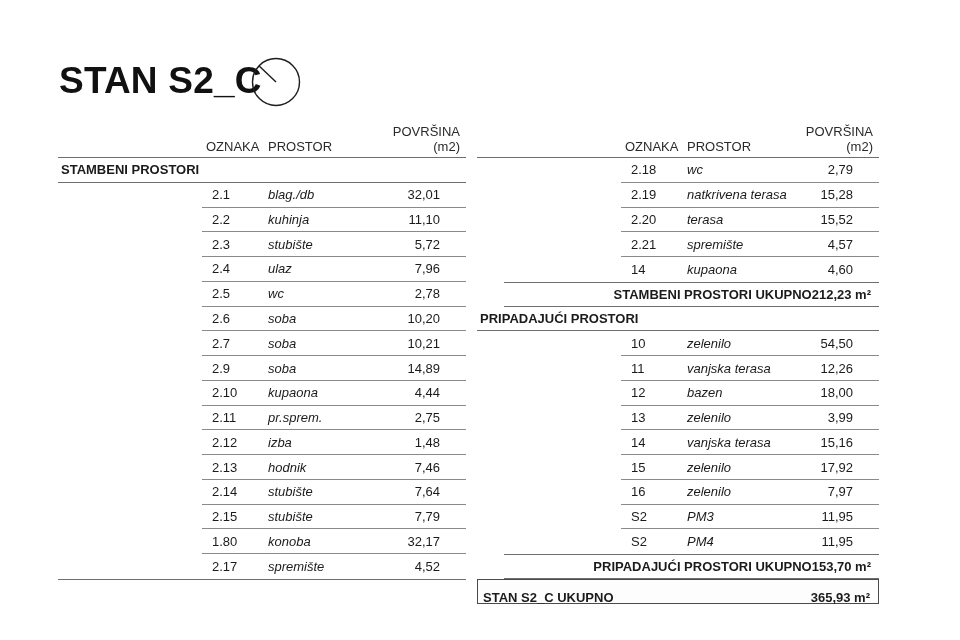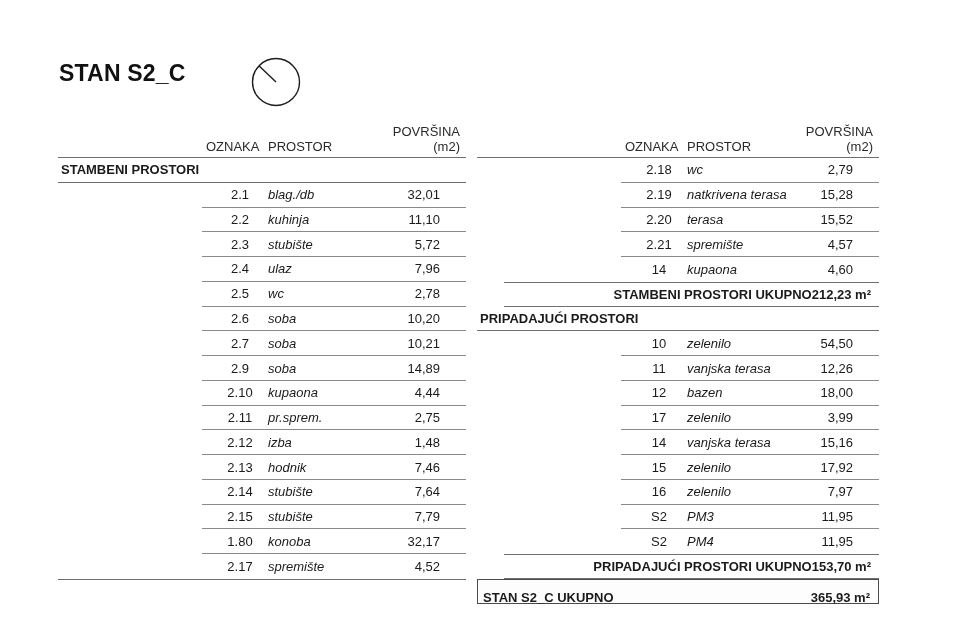--- a/index.html
+++ b/index.html
@@ -10,7 +10,7 @@
   .page{position:absolute;inset:0;background:#ffffff;}
   .title{
     position:absolute;left:59px;top:60px;margin:0;
-    font-size:23px;font-weight:bold;letter-spacing:0.2px;color:#111;
+    font-size:37px;font-weight:bold;letter-spacing:0.2px;color:#111;
   }
   .compass{position:absolute;left:250px;top:56px;width:52px;height:52px;}
 

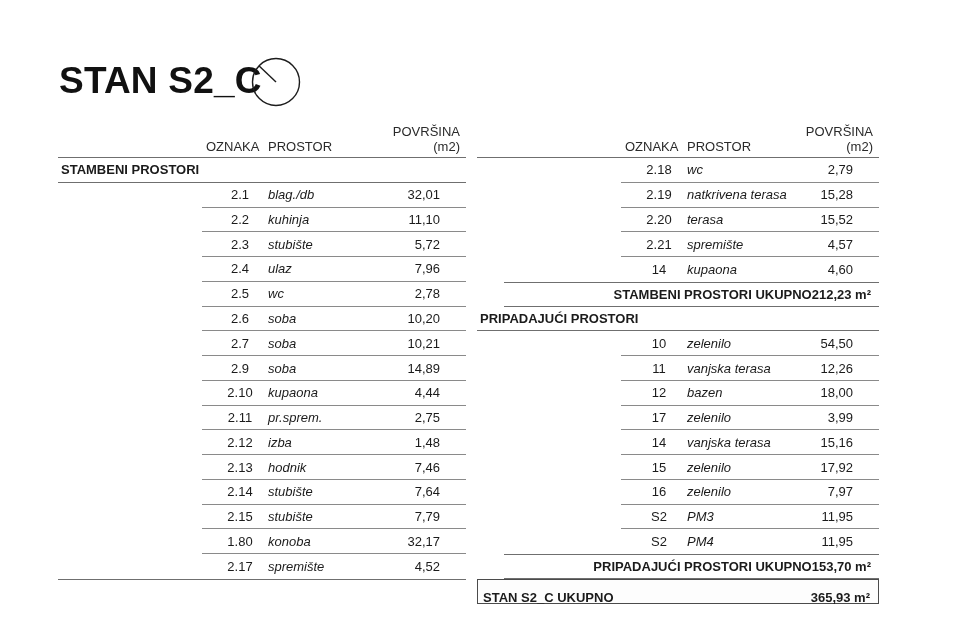--- a/index.html
+++ b/index.html
@@ -29,7 +29,7 @@
   .row{display:flex;align-items:center;height:24.78px;box-sizing:border-box;}
   .data{margin-left:144px;border-bottom:1px solid #8a8a8a;}
   .data.no-b{border-bottom:none;}
-  .td-oz{width:66px;padding-left:10px;box-sizing:border-box;text-align:center;}
+  .td-oz{width:66px;padding-left:10px;box-sizing:border-box;}
   .td-pr{width:112px;font-style:italic;}
   .td-val{flex:1;text-align:right;padding-right:26px;}
 

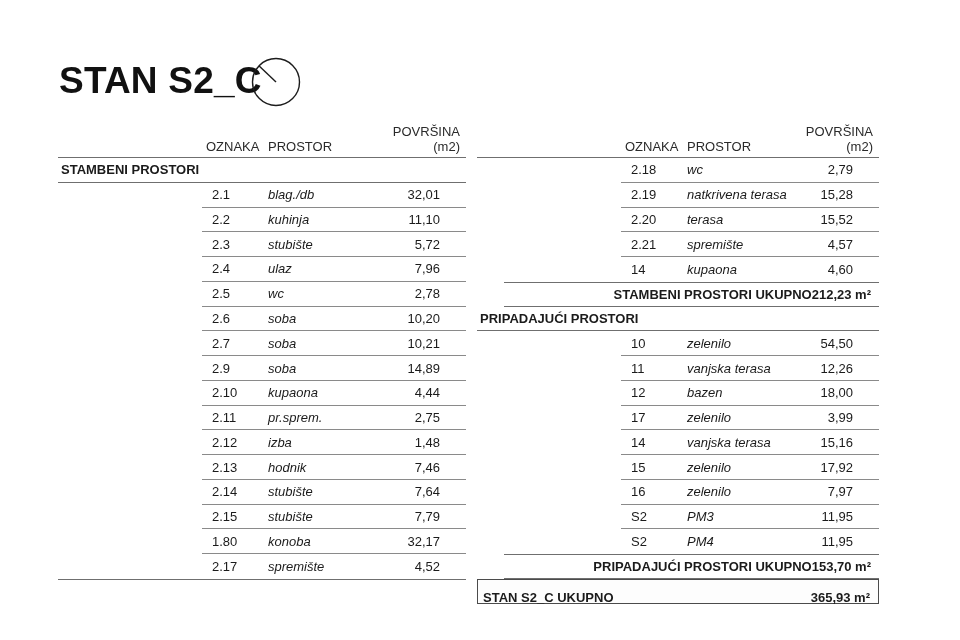--- a/index.html
+++ b/index.html
@@ -203,7 +203,7 @@
         <span class="td-val">18,00</span>
       </div>
     <div class="row data">
-        <span class="td-oz">17</span>
+        <span class="td-oz">13</span>
         <span class="td-pr">zelenilo</span>
         <span class="td-val">3,99</span>
       </div>

